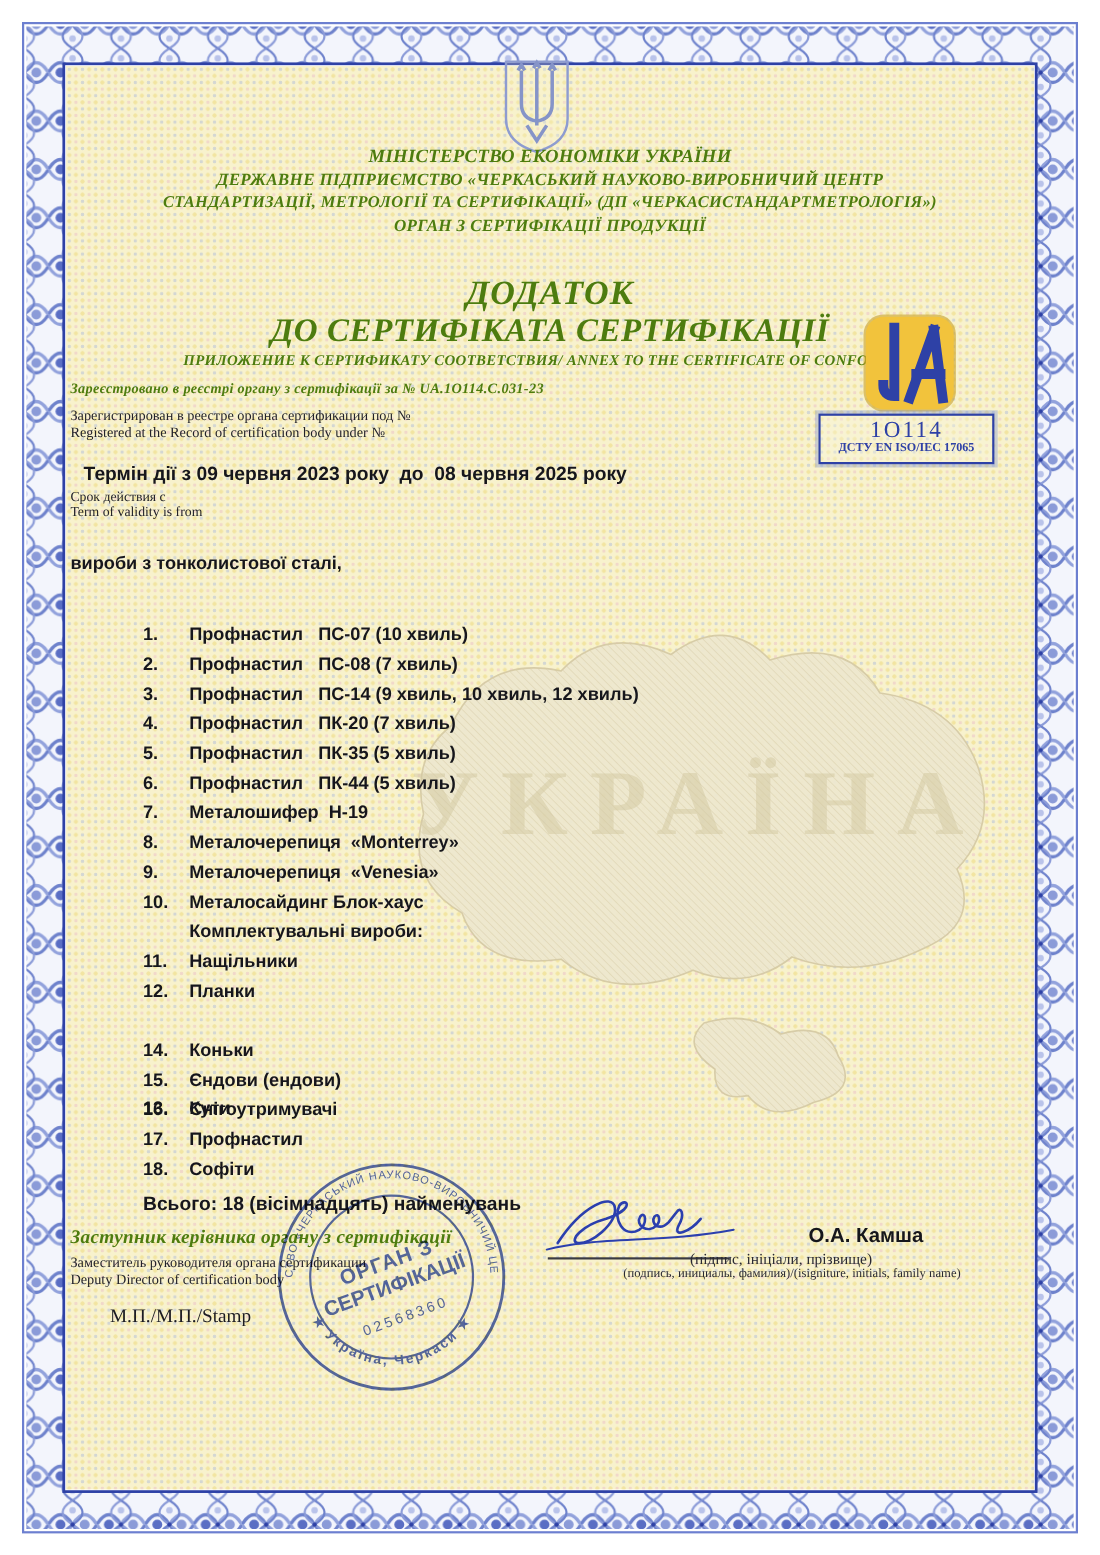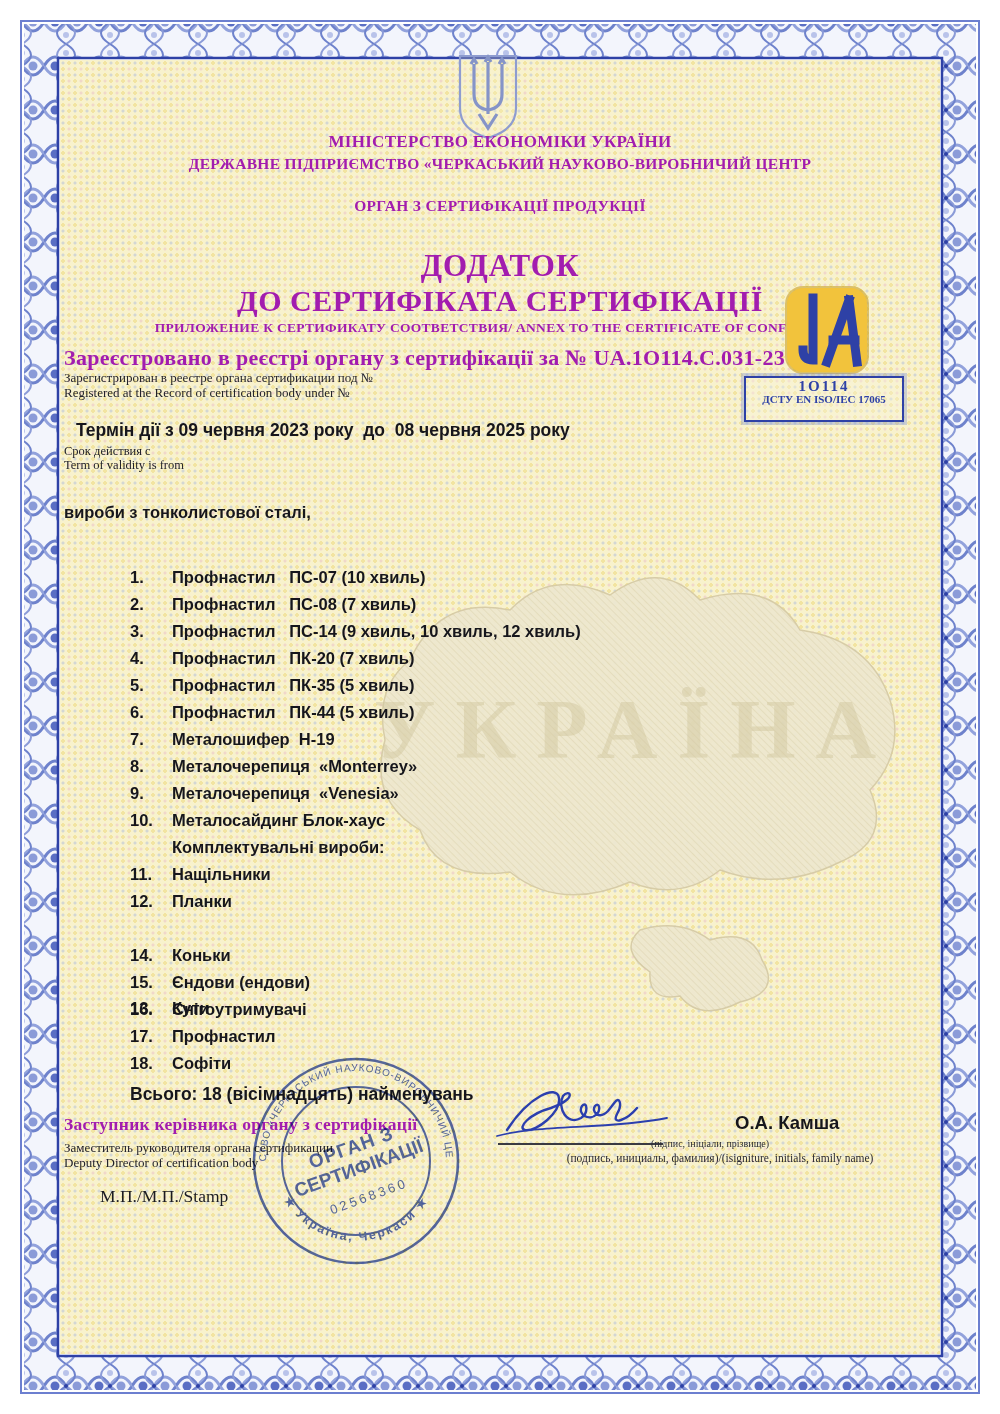--- a/index.html
+++ b/index.html
@@ -16,7 +16,7 @@
     background-size:12px 12px;z-index:0;}
   .abs{position:absolute;}
   .ctr{left:60px;width:880px;text-align:center;}
-  .hdr{font-weight:bold;color:#a21caf;letter-spacing:.3px;}
+  .hdr{font-weight:bold;color:#4d7c0f;letter-spacing:.3px;font-style:italic;}
   .serif-sm{font-size:13px;color:#22222a;}
   .sans-b{font-family:"Liberation Sans",sans-serif;font-weight:bold;color:#16161c;}
   .pre{white-space:pre;}

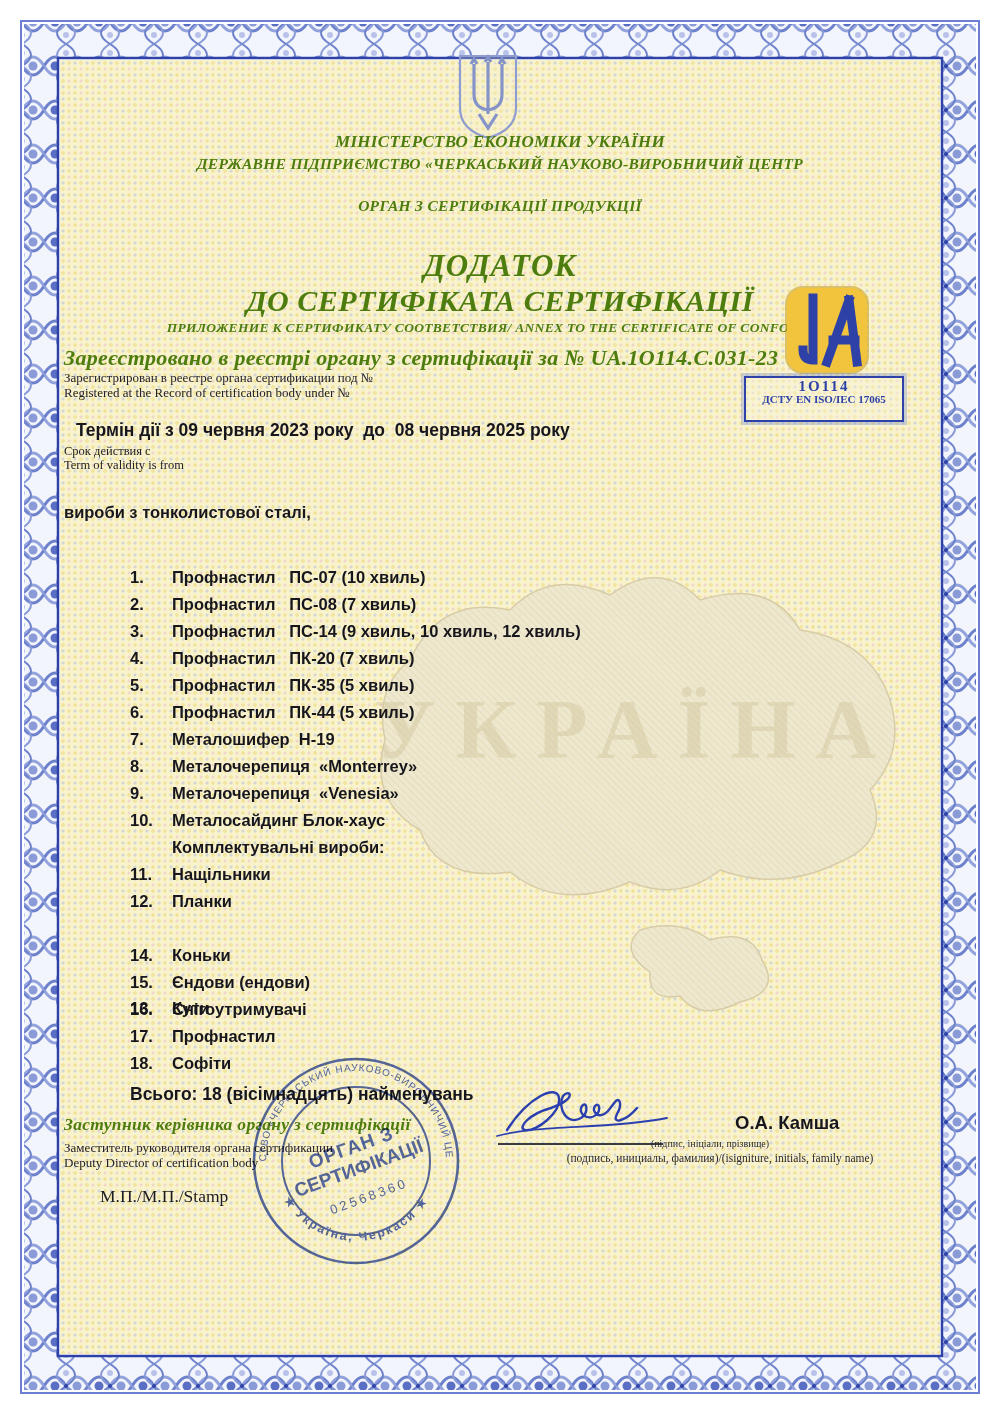--- a/index.html
+++ b/index.html
@@ -87,6 +87,7 @@
 
   <div class="abs ctr hdr z2" style="top:132px;font-size:17px;">МІНІСТЕРСТВО ЕКОНОМІКИ УКРАЇНИ</div>
   <div class="abs ctr hdr z2" style="top:155px;font-size:15.5px;">ДЕРЖАВНЕ ПІДПРИЄМСТВО «ЧЕРКАСЬКИЙ НАУКОВО-ВИРОБНИЧИЙ ЦЕНТР</div>
+  <div class="abs ctr hdr z2" style="top:176px;font-size:15px;">СТАНДАРТИЗАЦІЇ, МЕТРОЛОГІЇ ТА СЕРТИФІКАЦІЇ» (ДП «ЧЕРКАСИСТАНДАРТМЕТРОЛОГІЯ»)</div>
   <div class="abs ctr hdr z2" style="top:197px;font-size:15.5px;">ОРГАН З СЕРТИФІКАЦІЇ ПРОДУКЦІЇ</div>
 
   <div class="abs ctr hdr z2" style="top:248px;font-size:31px;letter-spacing:1px;">ДОДАТОК</div>

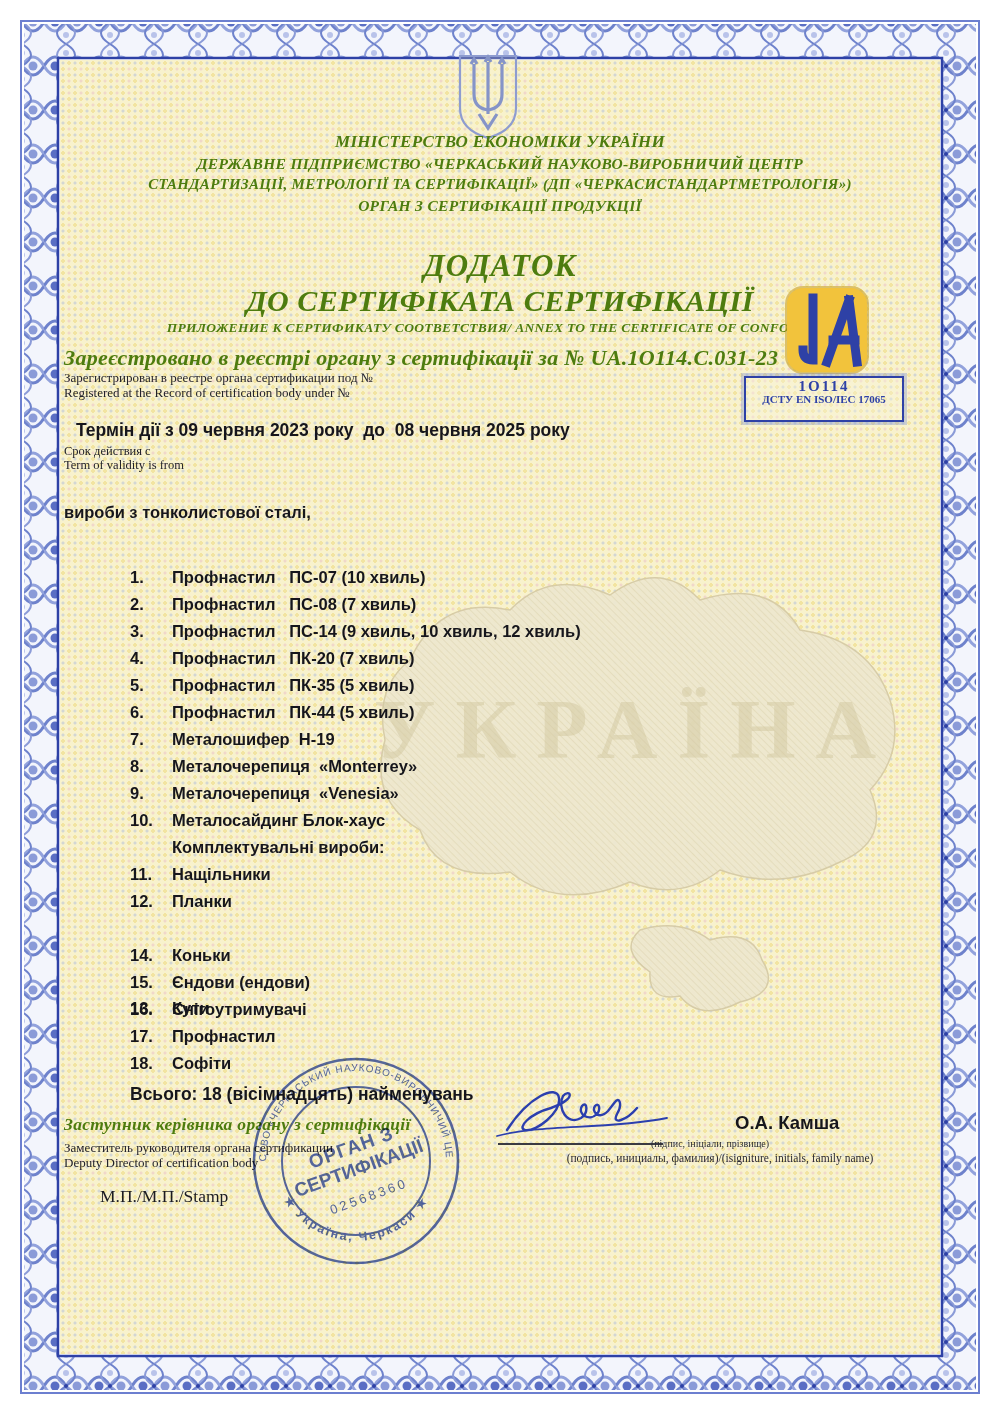--- a/index.html
+++ b/index.html
@@ -109,7 +109,7 @@
     <div style="font-size:11px;font-weight:bold;margin-top:-2px;" class="blue">ДСТУ EN ISO/IEC 17065</div>
   </div>
 
-  <div class="abs hdr z2" style="left:64px;top:345px;font-size:22px;text-align:right;">Зареєстровано в реєстрі органу з сертифікації за № UA.1О114.С.031-23</div>
+  <div class="abs hdr z2" style="left:64px;top:345px;font-size:13px;text-align:right;">Зареєстровано в реєстрі органу з сертифікації за № UA.1О114.С.031-23</div>
   <div class="abs serif-sm z2" style="left:64px;top:370px;">Зарегистрирован в реестре органа сертификации под №</div>
   <div class="abs serif-sm z2" style="left:64px;top:385px;">Registered at the Record of certification body under №</div>
 

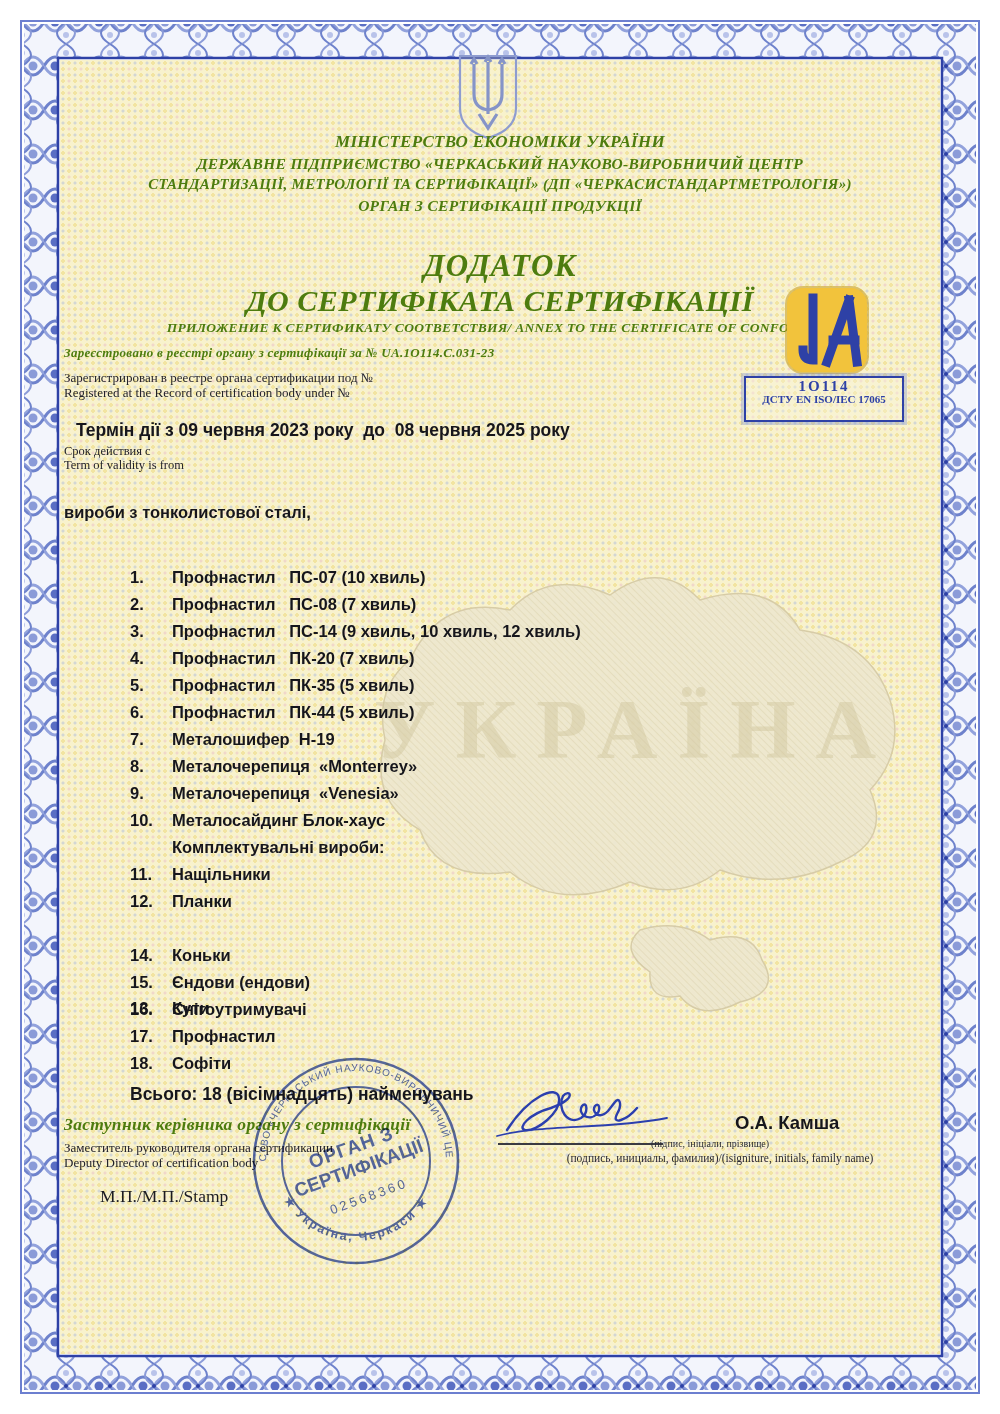--- a/index.html
+++ b/index.html
@@ -105,7 +105,7 @@
   </div>
 
   <div id="code-box" class="abs z2" style="left:744px;top:376px;width:156px;height:42px;">
-    <div style="font-size:15px;font-weight:bold;letter-spacing:2px;" class="blue">1О114</div>
+    <div style="font-size:21px;font-weight:normal;letter-spacing:2px;" class="blue">1О114</div>
     <div style="font-size:11px;font-weight:bold;margin-top:-2px;" class="blue">ДСТУ EN ISO/IEC 17065</div>
   </div>
 

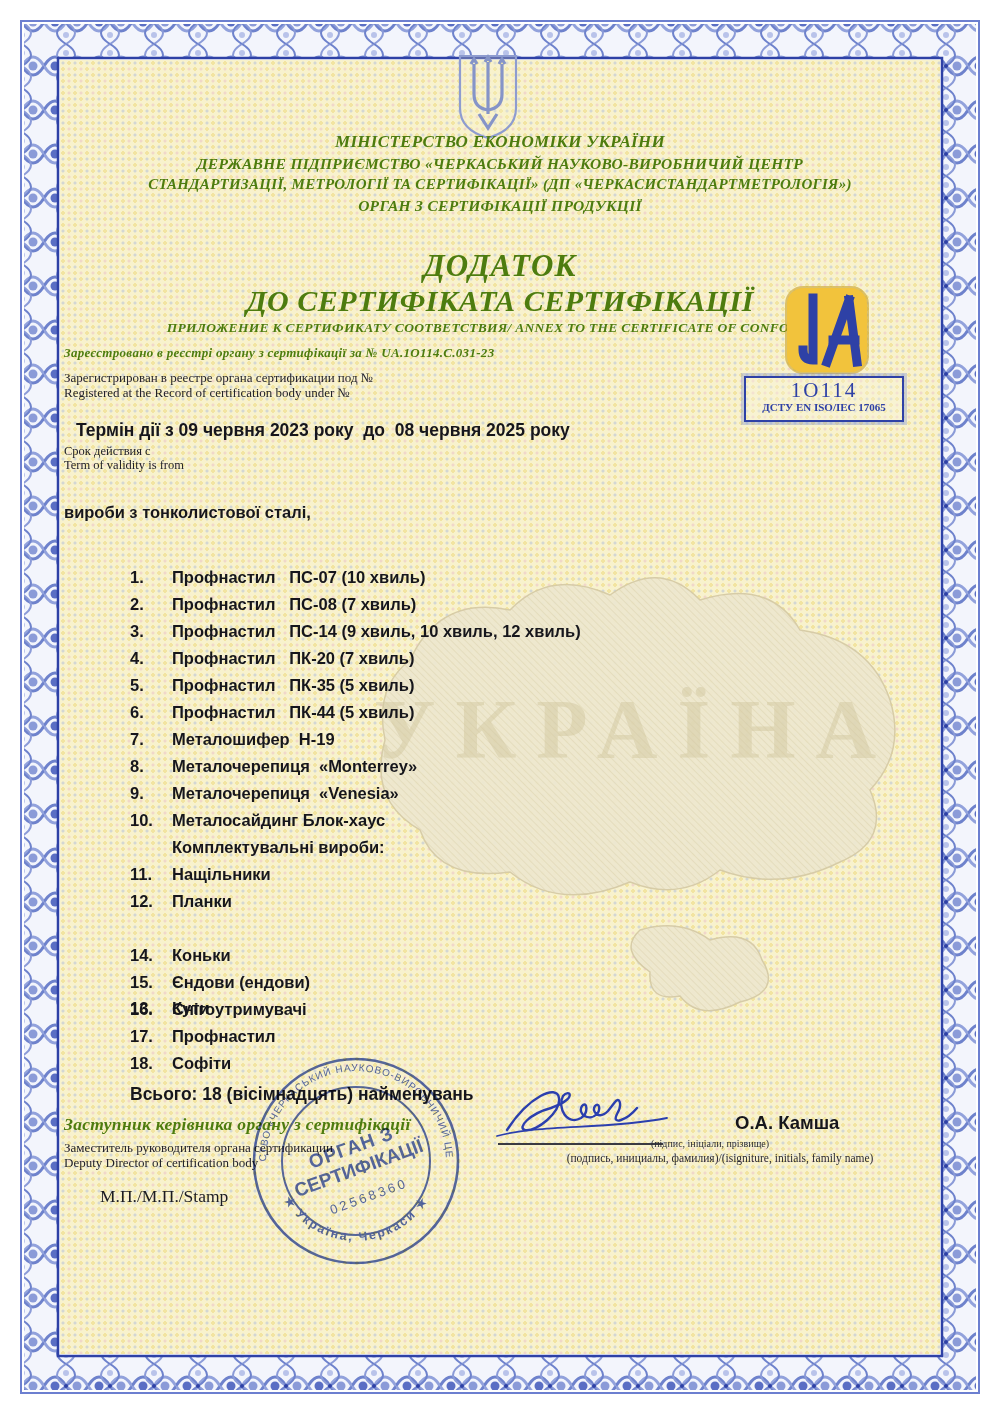--- a/index.html
+++ b/index.html
@@ -216,7 +216,7 @@
   <div class="abs z2" style="left:498px;top:1143px;width:165px;height:2px;background:#3a3a42;"></div>
 
   <div class="abs sans-b z2" style="left:735px;top:1112px;font-size:18.5px;">О.А. Камша</div>
-  <div class="abs z2" style="left:585px;top:1138px;width:250px;text-align:center;font-size:10px;color:#2a2a33;">(підпис, ініціали, прізвище)</div>
+  <div class="abs z2" style="left:585px;top:1138px;width:250px;text-align:center;font-size:14px;color:#2a2a33;">(підпис, ініціали, прізвище)</div>
   <div class="abs z2" style="left:505px;top:1152px;width:430px;text-align:center;font-size:11.5px;color:#2a2a33;">(подпись, инициалы, фамилия)/(isigniture, initials, family name)</div>
 
   <svg class="abs z3" style="left:248px;top:1053px;opacity:.85;mix-blend-mode:multiply;" width="216" height="216" viewBox="0 0 216 216">

